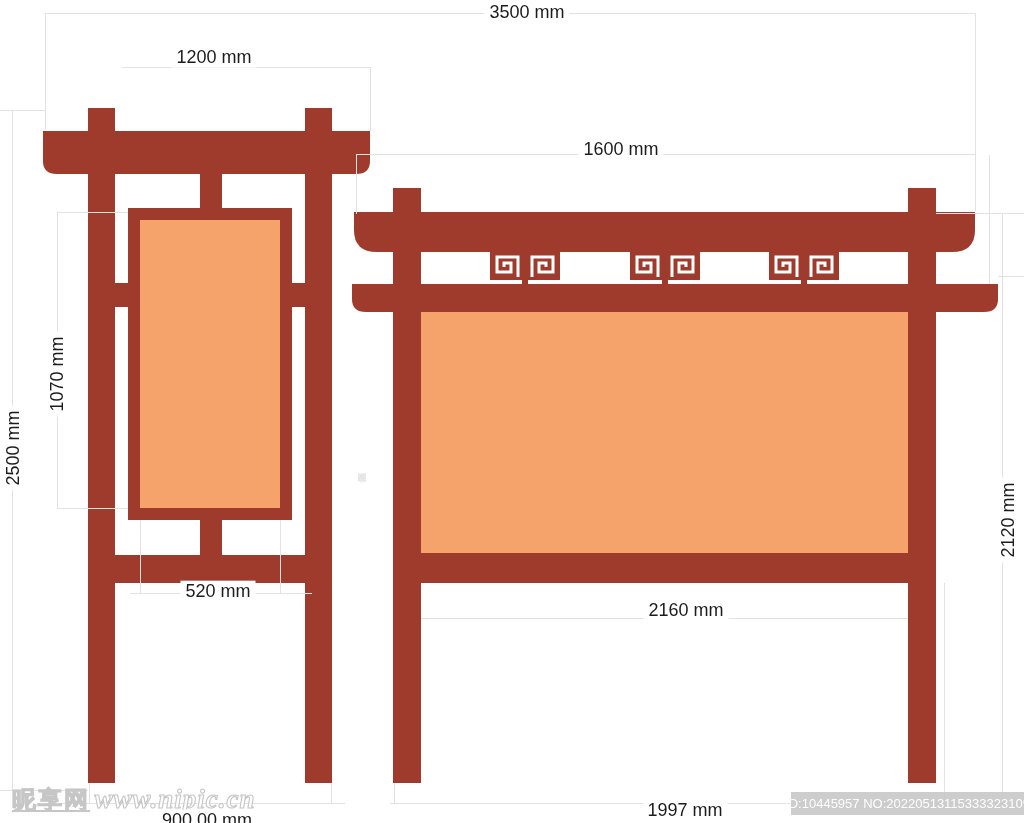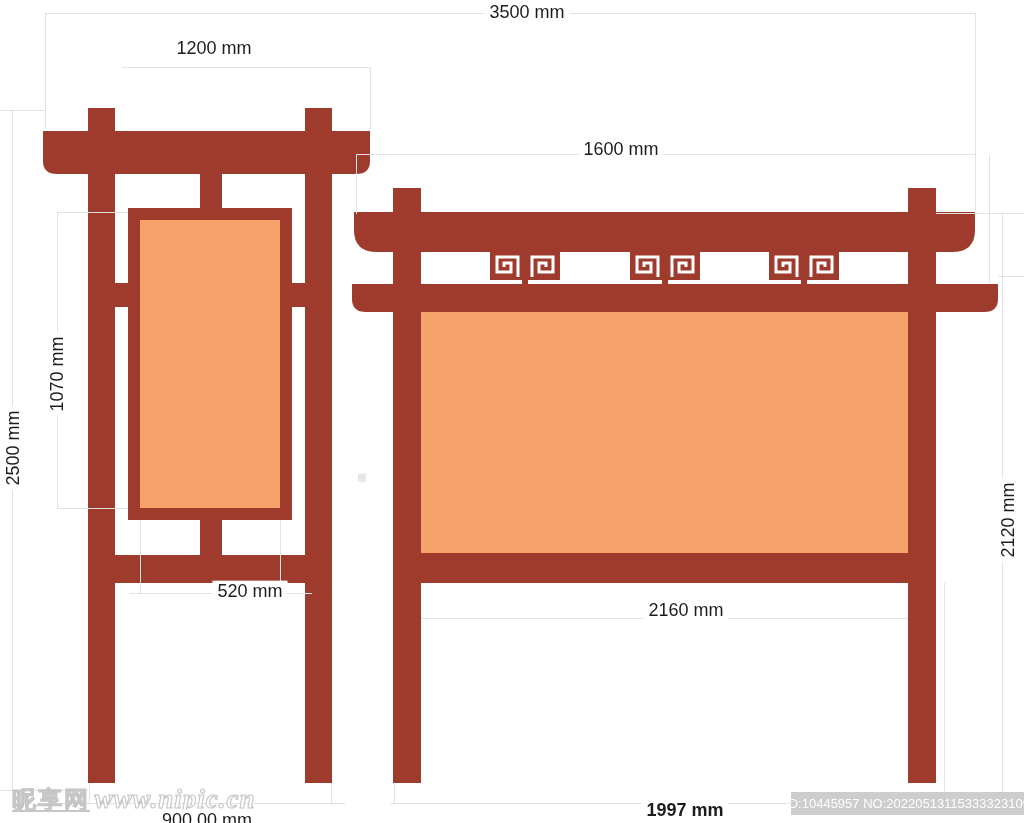--- a/index.html
+++ b/index.html
@@ -96,7 +96,7 @@
   <div class="dline v" style="left:989px;top:155px;height:129px;"></div>
 
   <div class="dlabel" style="left:527px;top:12px;">3500 mm</div>
-  <div class="dlabel" style="left:214px;top:48px;">1200 mm</div>
+  <div class="dlabel" style="left:214px;top:57px;">1200 mm</div>
   <div class="dlabel" style="left:621px;top:149px;">1600 mm</div>
   <div class="dlabel rot" style="left:13px;top:448px;">2500 mm</div>
   <div class="dlabel rot" style="left:57px;top:374px;">1070 mm</div>

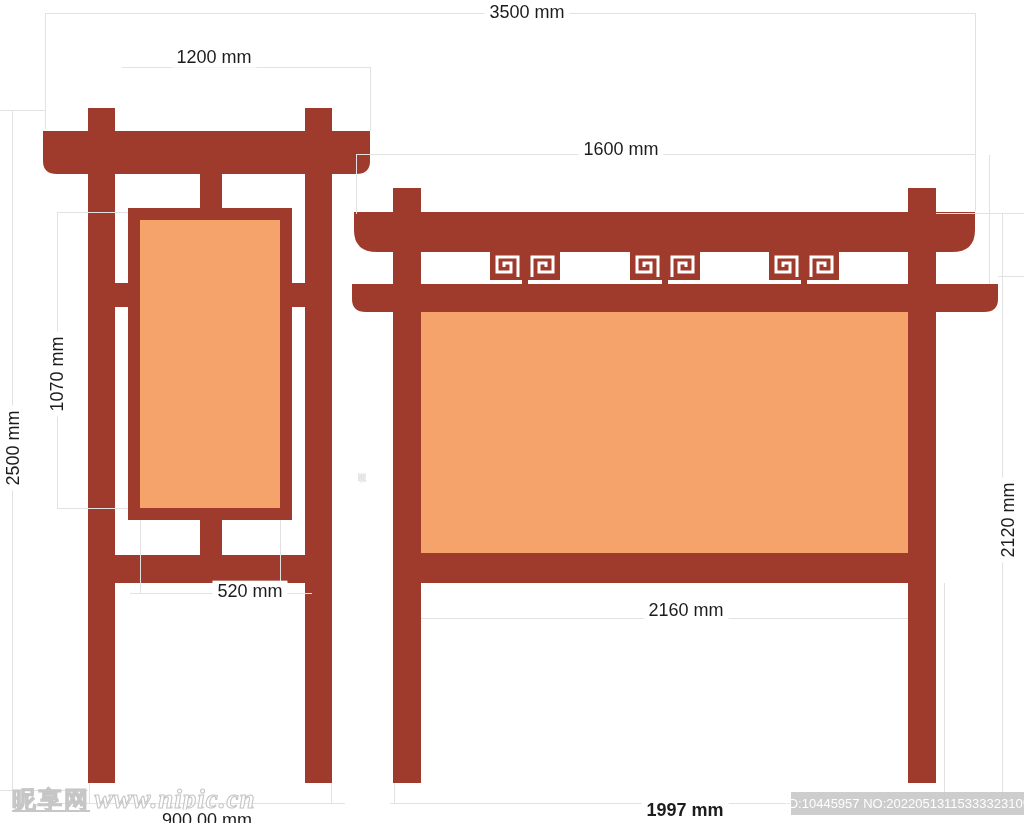--- a/index.html
+++ b/index.html
@@ -100,7 +100,7 @@
   <div class="dlabel" style="left:621px;top:149px;">1600 mm</div>
   <div class="dlabel rot" style="left:13px;top:448px;">2500 mm</div>
   <div class="dlabel rot" style="left:57px;top:374px;">1070 mm</div>
-  <div class="dlabel" style="left:218px;top:591px;margin-left:32px;">520 mm</div>
+  <div class="dlabel" style="left:218px;top:591px;">520 mm</div>
   <div class="dlabel" style="left:207px;top:812px;margin-top:8px;">900.00 mm</div>
   <div class="dlabel" style="left:686px;top:610px;">2160 mm</div>
   <div class="dlabel" style="left:685px;top:810px;font-weight:bold;">1997 mm</div>

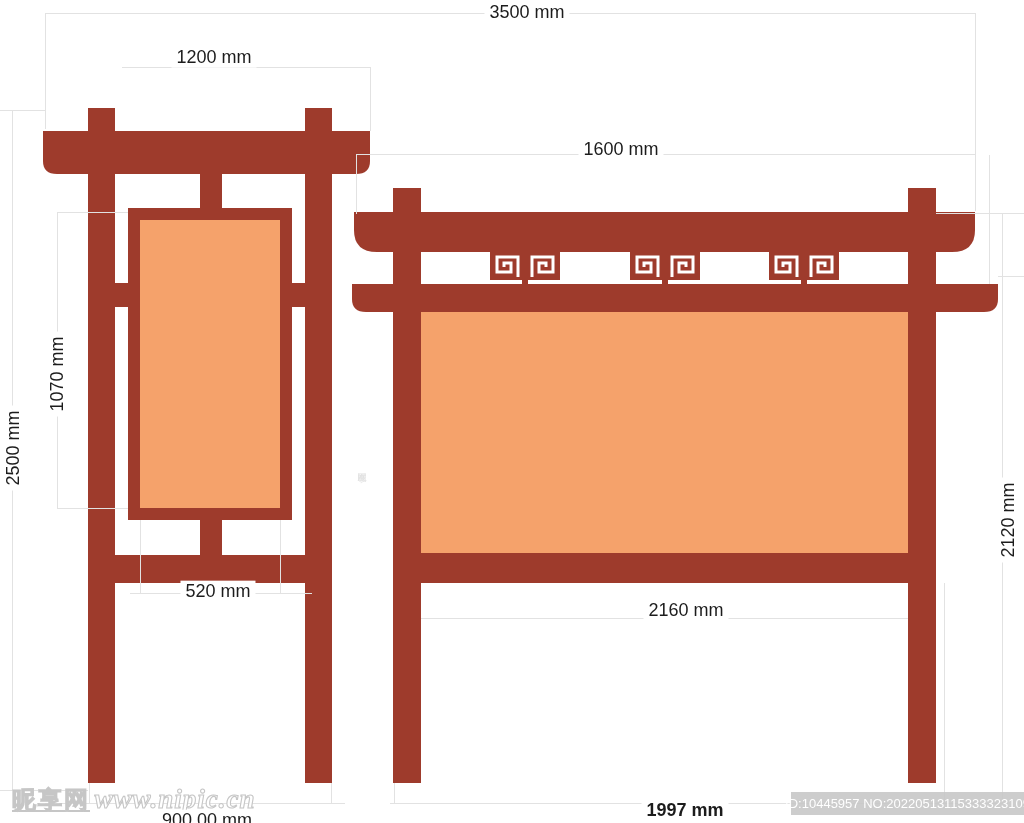--- a/index.html
+++ b/index.html
@@ -103,7 +103,7 @@
   <div class="dlabel" style="left:218px;top:591px;">520 mm</div>
   <div class="dlabel" style="left:207px;top:812px;margin-top:8px;">900.00 mm</div>
   <div class="dlabel" style="left:686px;top:610px;">2160 mm</div>
-  <div class="dlabel" style="left:685px;top:810px;font-weight:bold;">1997 mm</div>
+  <div class="dlabel" style="left:685px;top:810px;">1997 mm</div>
   <div class="dlabel rot" style="left:1008px;top:520px;">2120 mm</div>
 
   <div class="wm-mid">昵享网</div>

